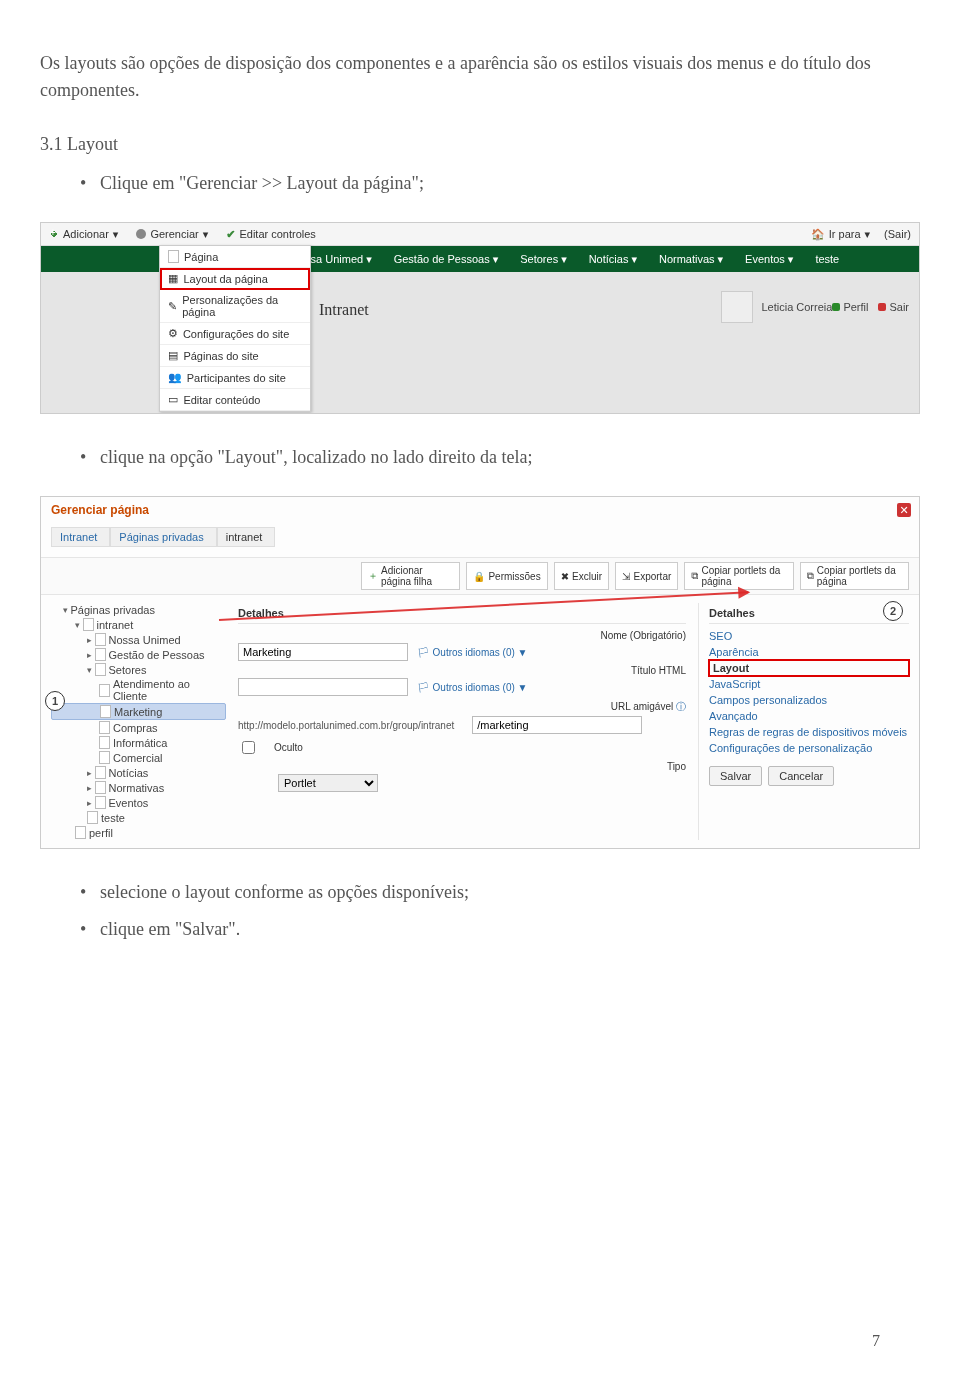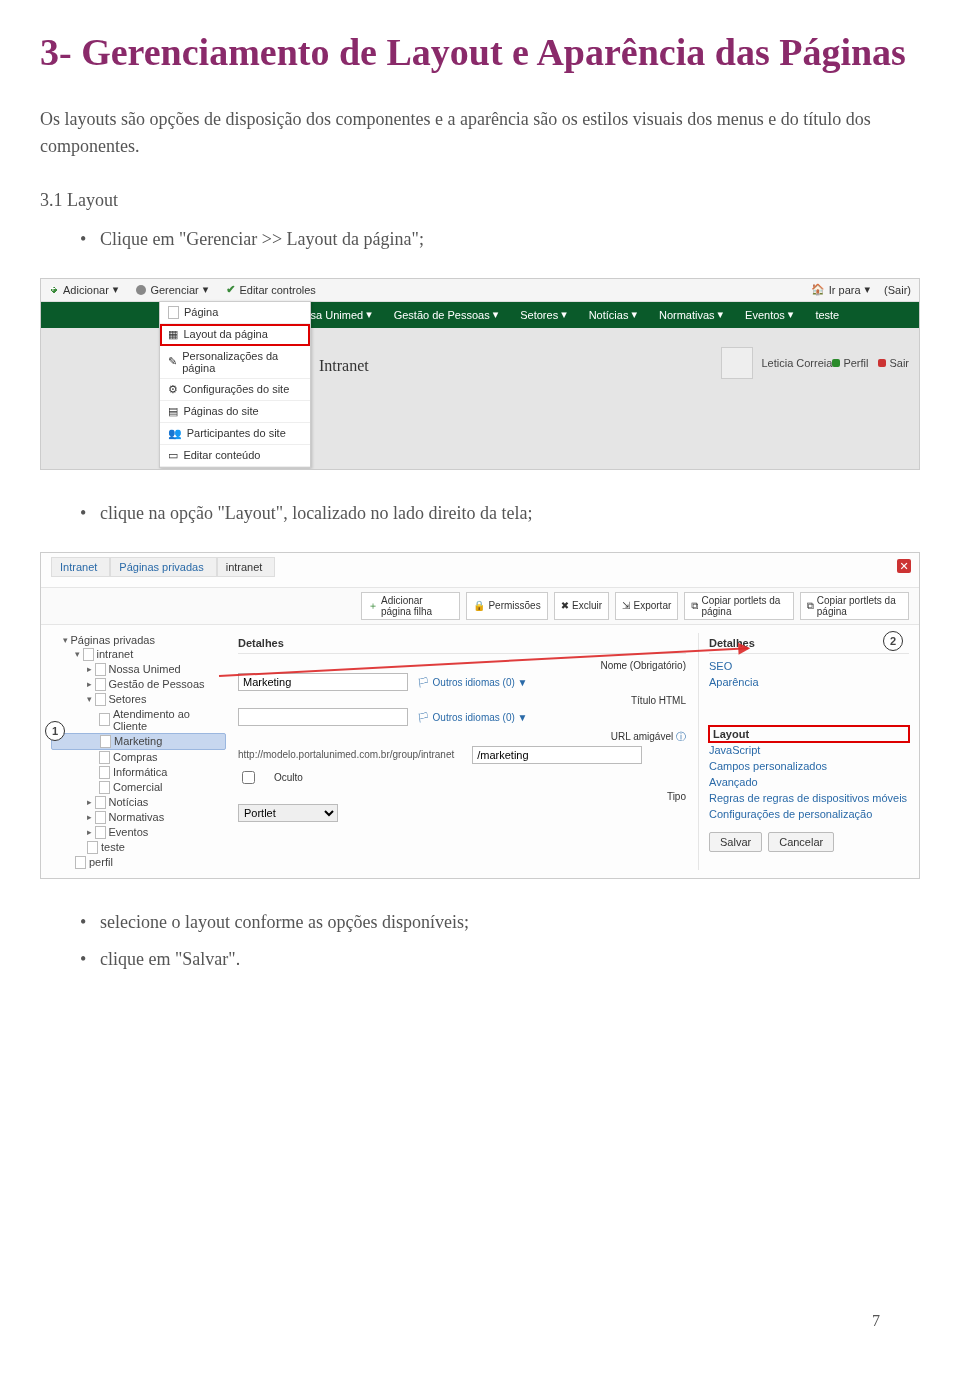--- a/index.html
+++ b/index.html
@@ -287,7 +287,6 @@
 <body>
 <div class="page-wrap">
 
-<h1>3- Gerenciamento de Layout e Aparência das Páginas</h1>
 
 <p class="intro">Os layouts são opções de disposição dos componentes  e a aparência são os estilos visuais dos menus e do título dos componentes.</p>
 

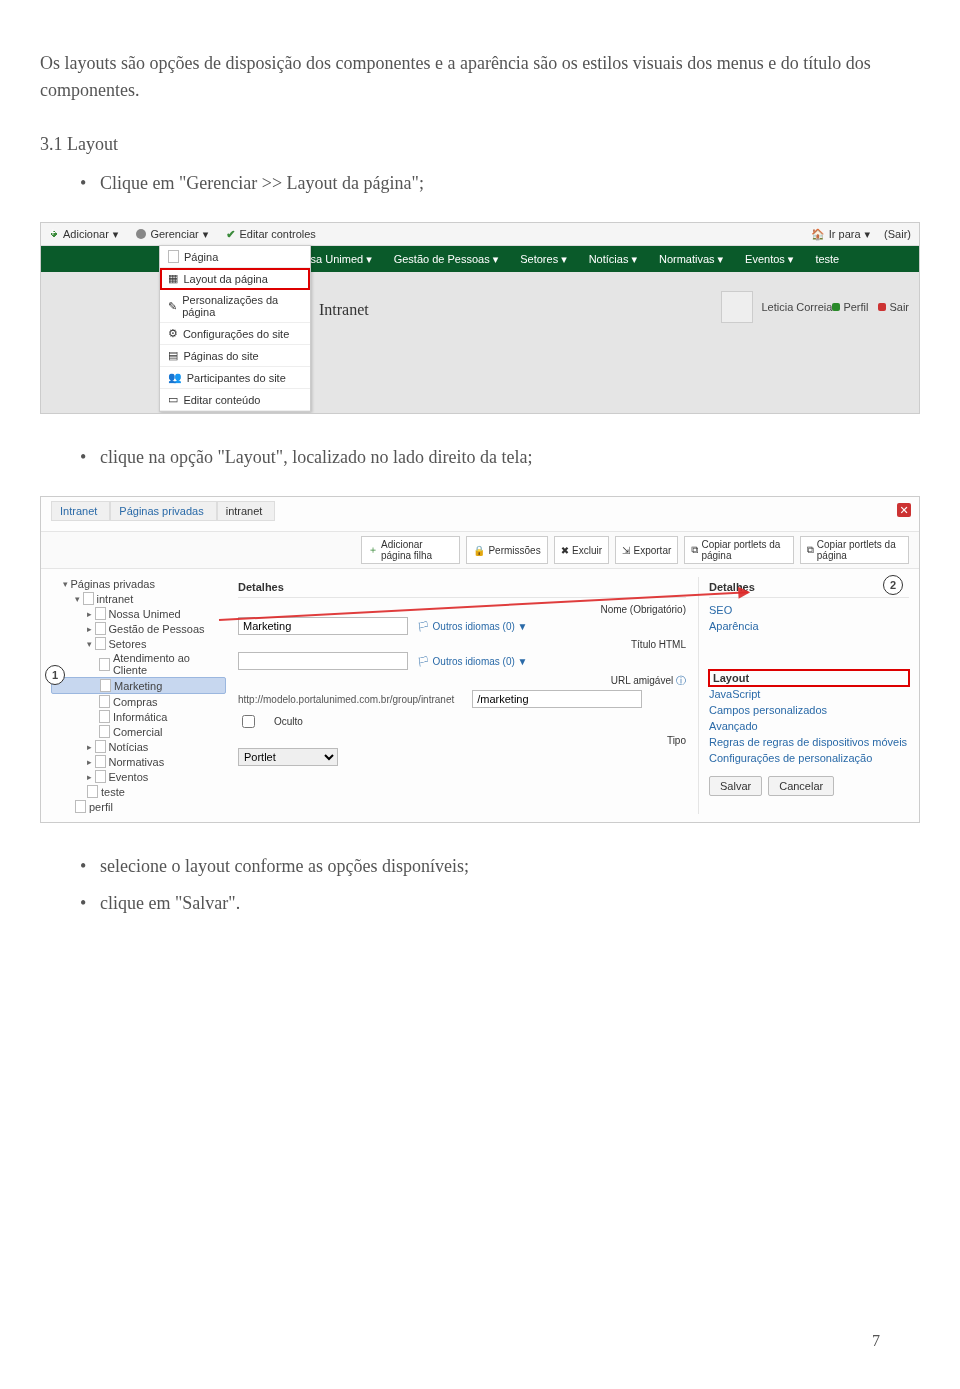--- a/index.html
+++ b/index.html
@@ -372,6 +372,7 @@
 </ul>
 
 <div class="screenshot ss2">
+  <div class="ss2-head">Gerenciar página</div>
   <div class="ss2-close">✕</div>
   <div class="breadcrumb">
     <span class="crumb">Intranet</span>

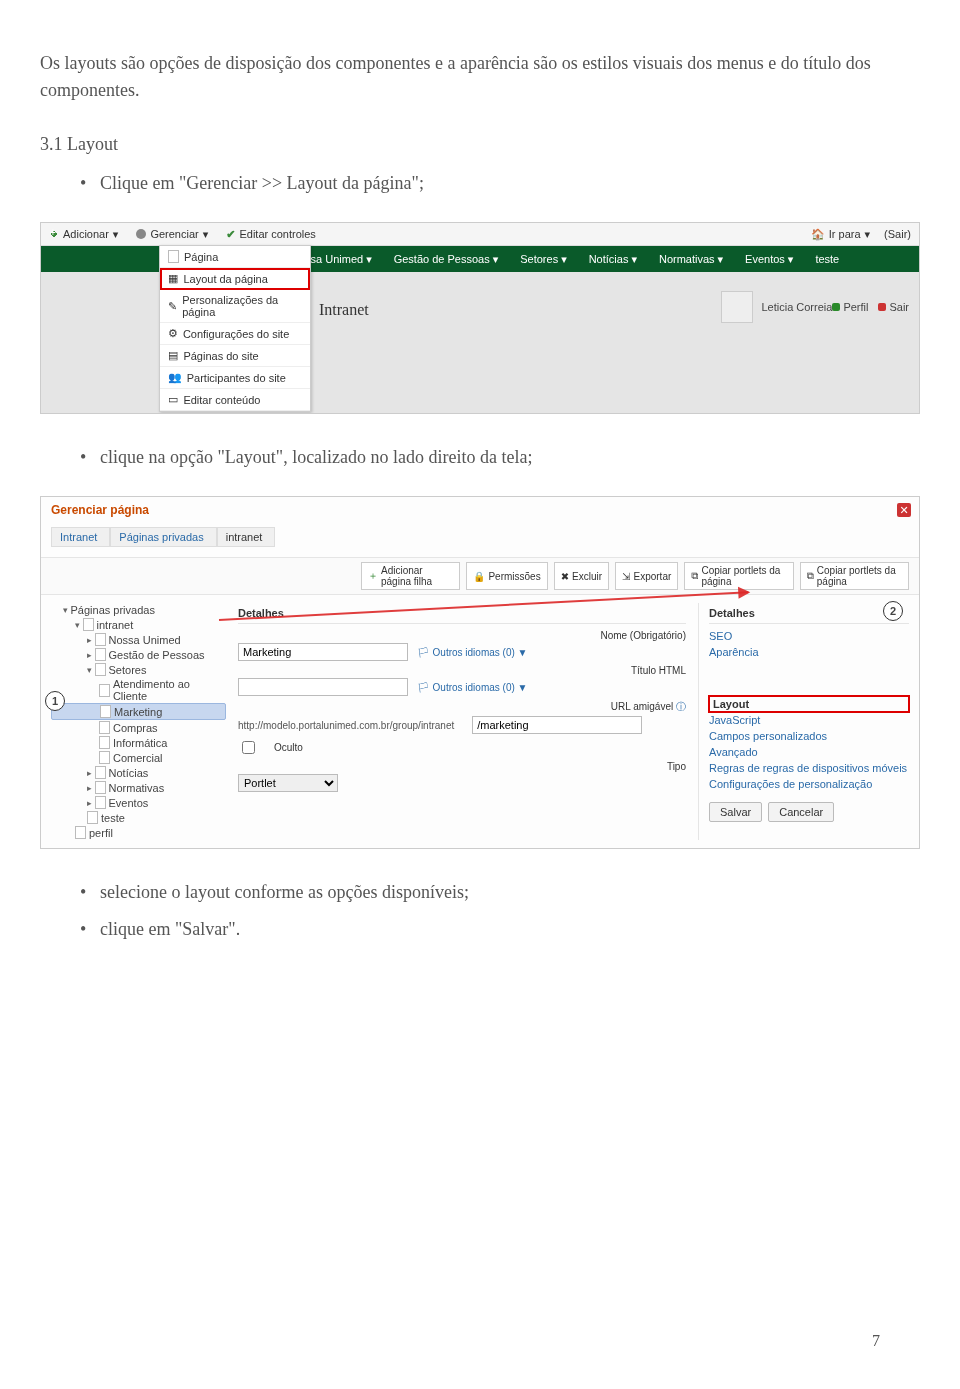--- a/index.html
+++ b/index.html
@@ -254,7 +254,7 @@
   }
   .side-panel .sect{font-weight:bold;color:#333;padding:4px 0;border-bottom:1px solid #e5e5e5;margin-bottom:4px;}
   .side-link{color:#2a6aa8;padding:2px 0;display:block;}
-  .side-link.hl{outline:2px solid #d00;outline-offset:-1px;text-decoration:none;color:#333;font-weight:bold;padding:2px 4px;margin-top:36px;}
+  .side-link.hl{outline:2px solid #d00;outline-offset:-1px;text-decoration:none;color:#333;font-weight:bold;padding:2px 4px;}
   .b2{right:6px;top:-2px;}
   .btnrow{margin-top:10px;display:flex;gap:6px;}
   .btn{border:1px solid #bbb;background:#f3f3f3;padding:3px 10px;font-size:11px;color:#333;border-radius:2px;}

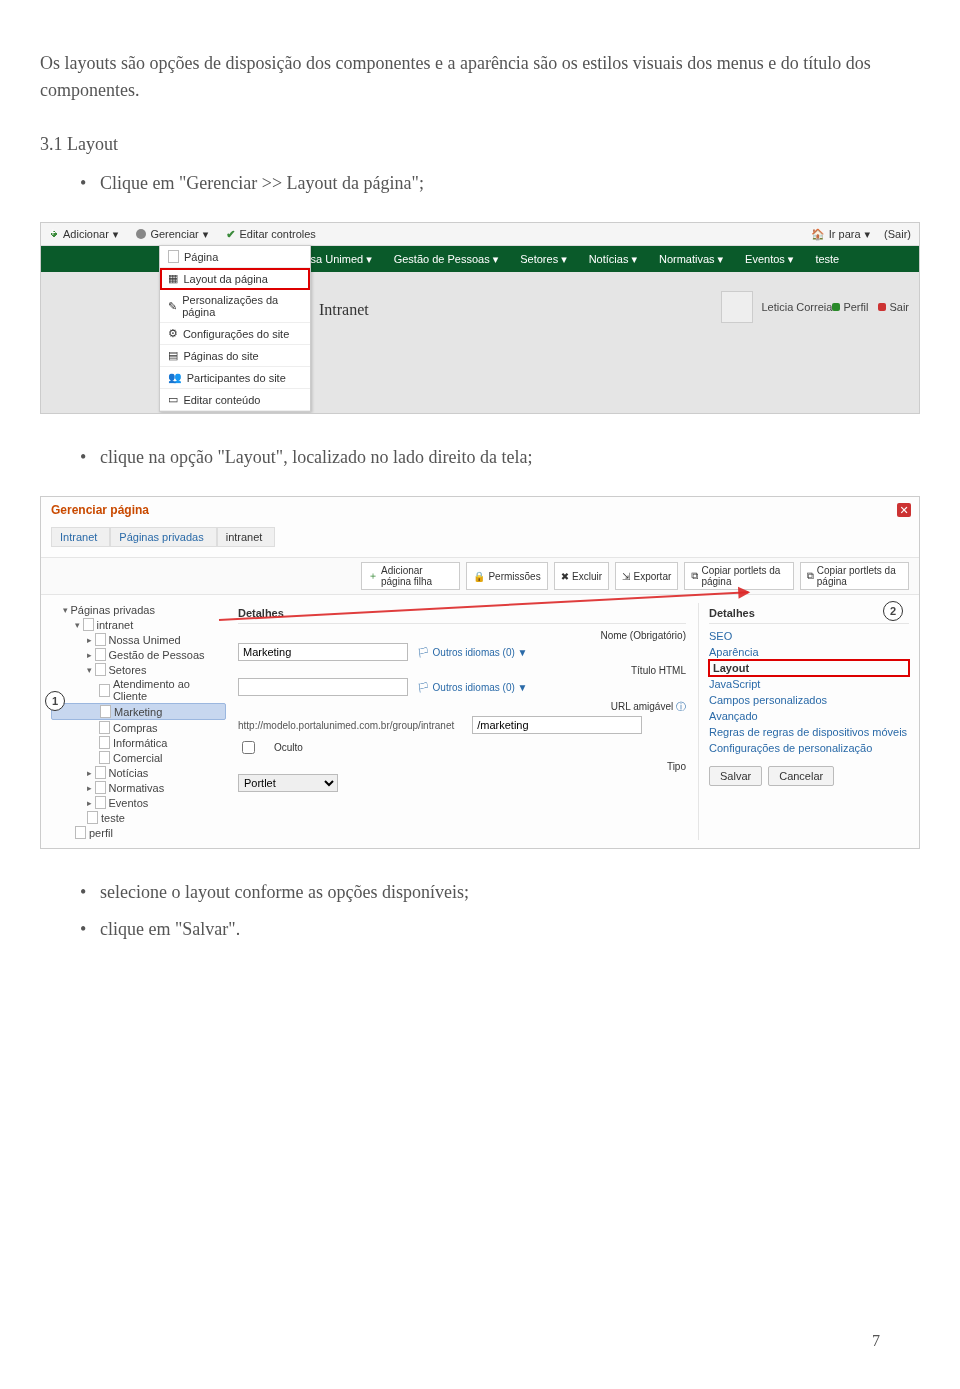--- a/index.html
+++ b/index.html
@@ -243,7 +243,7 @@
   .url-row{display:flex;align-items:center;gap:18px;}
   .url-row .base{color:#555;font-size:10px;}
   .url-row input{width:90px;border:1px solid #bbb;padding:2px 4px;font-size:11px;}
-  .tipo-row select{border:1px solid #bbb;font-size:11px;padding:1px;width:100px;}
+  .tipo-row select{border:1px solid #bbb;font-size:11px;padding:1px;width:100px;margin-left:40px;}
   .chk{display:flex;align-items:center;gap:16px;font-size:10px;color:#333;margin:4px 0;}
   .side-panel{
     width:200px;

